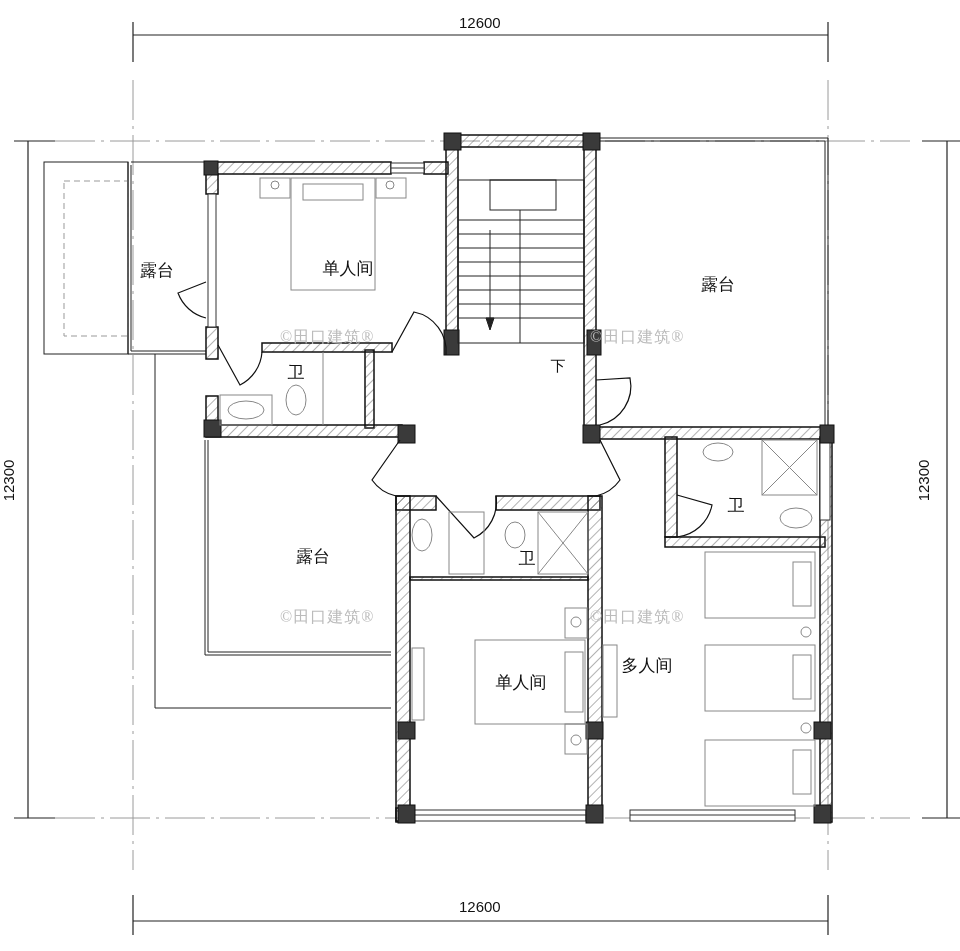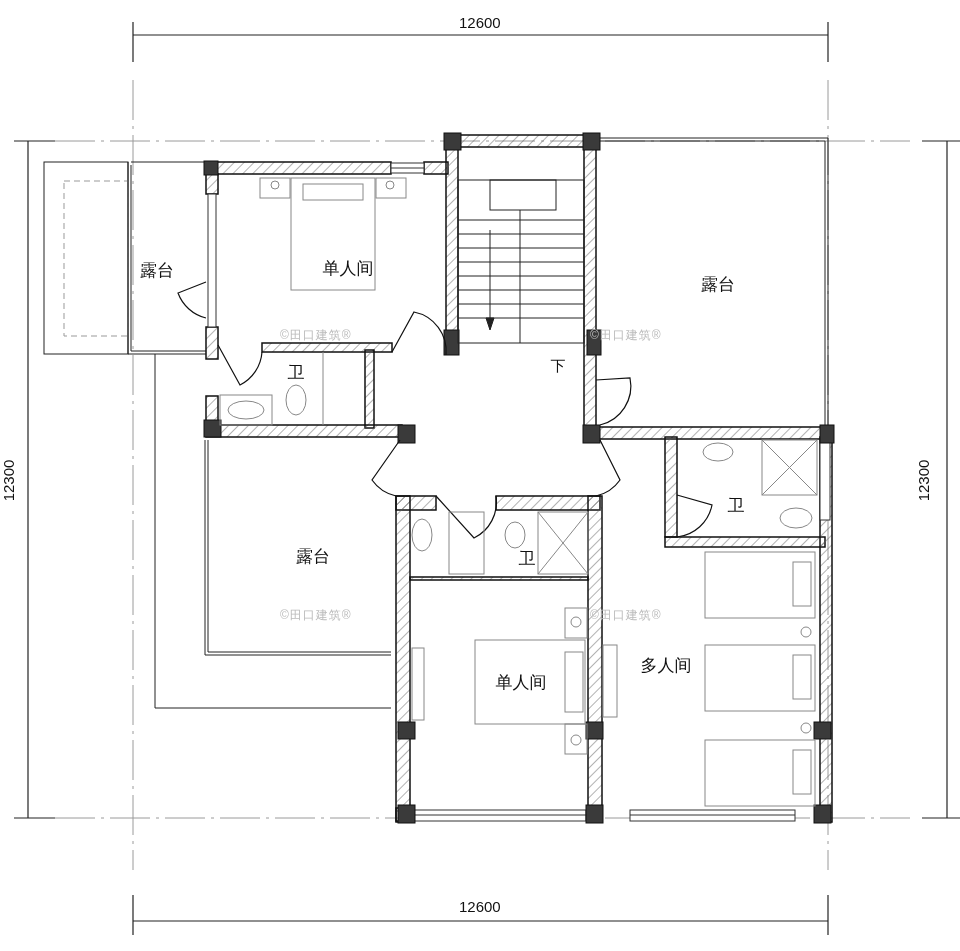--- a/index.html
+++ b/index.html
@@ -8,7 +8,7 @@
   .lbl{position:absolute;font-size:17px;color:#111;white-space:nowrap;transform:translate(-50%,-50%);font-family:"DejaVu Sans",sans-serif;}
   .dim{position:absolute;font-size:15px;color:#111;white-space:nowrap;font-family:"Liberation Sans","DejaVu Sans",sans-serif;}
   .dimv{transform:rotate(-90deg);transform-origin:center center;}
-  .wm{position:absolute;font-size:12px;color:#bbb;white-space:nowrap;letter-spacing:1px;font-family:Liberation Sans, sans-serif;}
+  .wm{position:absolute;font-size:16px;color:#bbb;white-space:nowrap;letter-spacing:1px;font-family:Liberation Serif, serif;}
 </style>
 </head>
 <body>

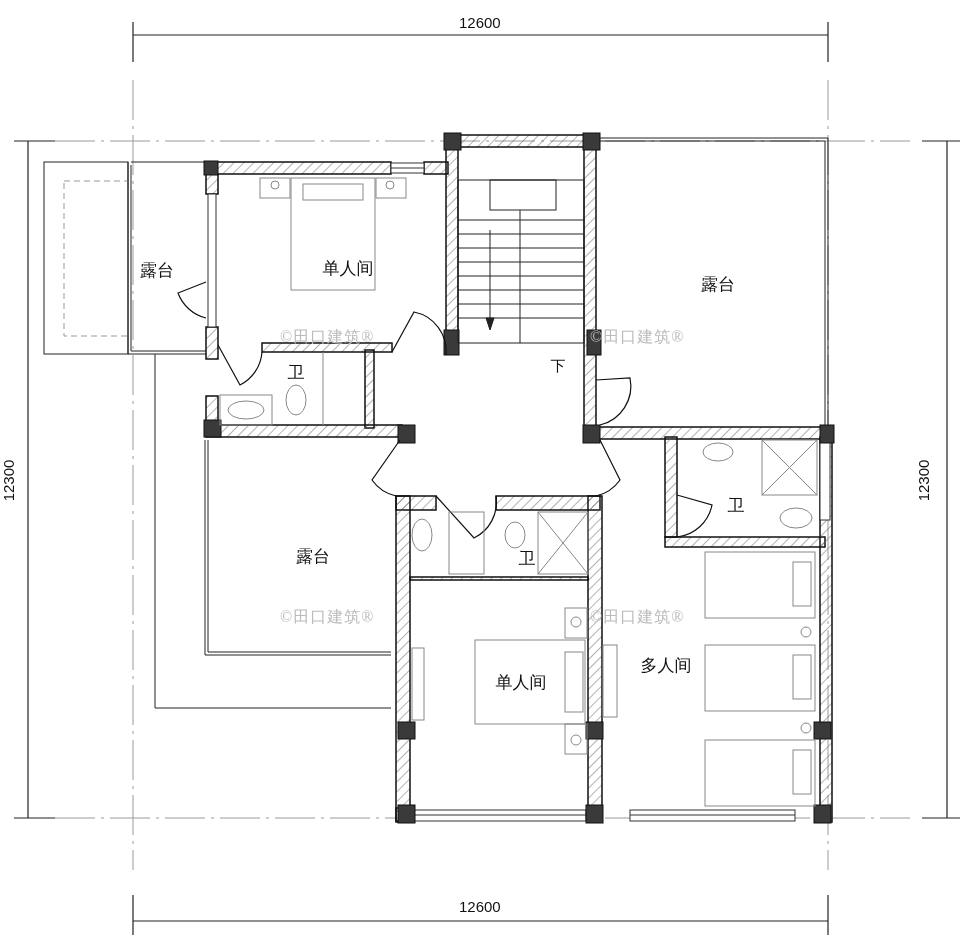--- a/index.html
+++ b/index.html
@@ -201,7 +201,7 @@
 <div class="lbl" style="left:527px;top:558px;">卫</div>
 <div class="lbl" style="left:736px;top:505px;">卫</div>
 <div class="lbl" style="left:521px;top:682px;">单人间</div>
-<div class="lbl" style="left:666px;top:665px;">多人间</div>
+<div class="lbl" style="left:647px;top:665px;">多人间</div>
 
 <div class="wm" style="left:280px;top:327px;">©田口建筑®</div>
 <div class="wm" style="left:590px;top:327px;">©田口建筑®</div>

